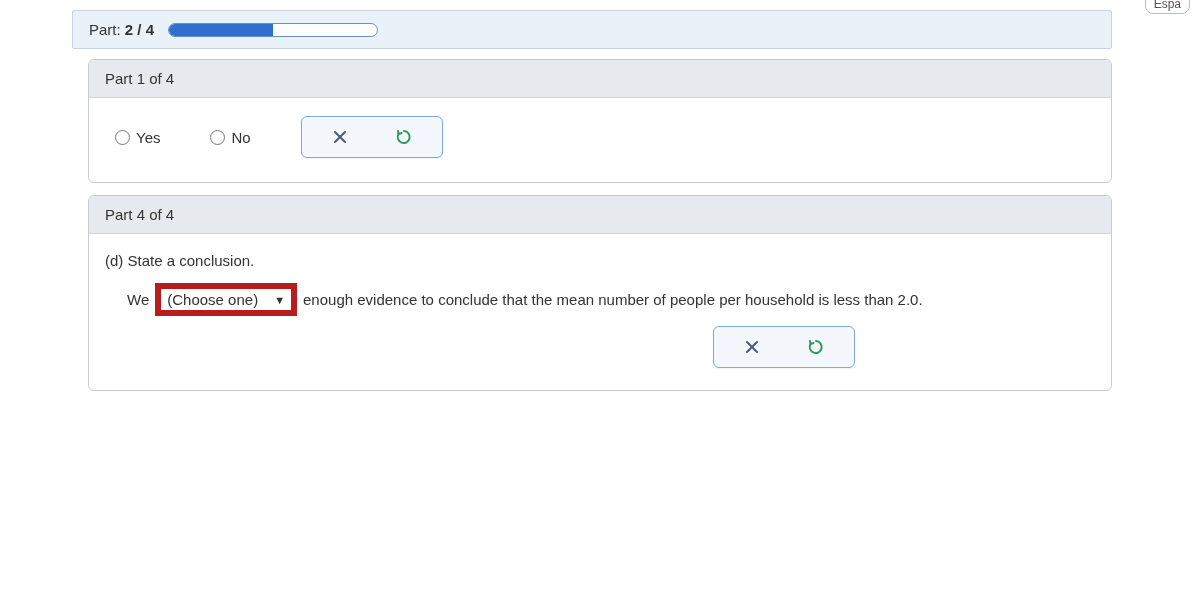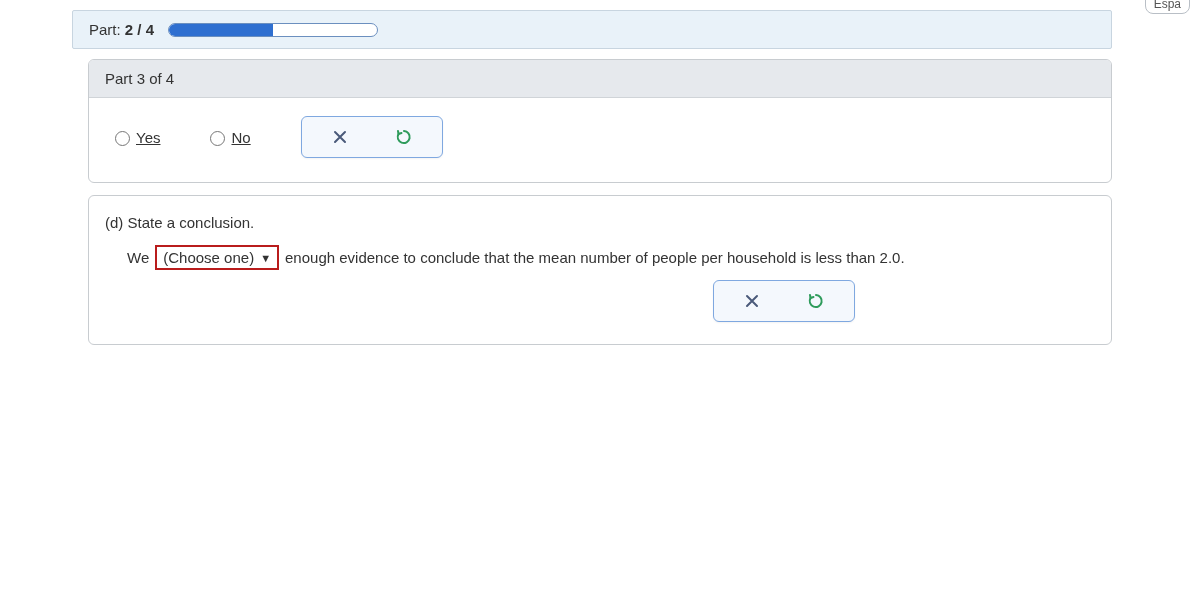--- a/index.html
+++ b/index.html
@@ -150,7 +150,7 @@
 
   <div class="section">
     <div class="part-header">
-      <span>Part 3 of 4</span>
+      <span>Part 1 of 4</span>
     </div>
     <div class="part-body">
       <div class="choices">

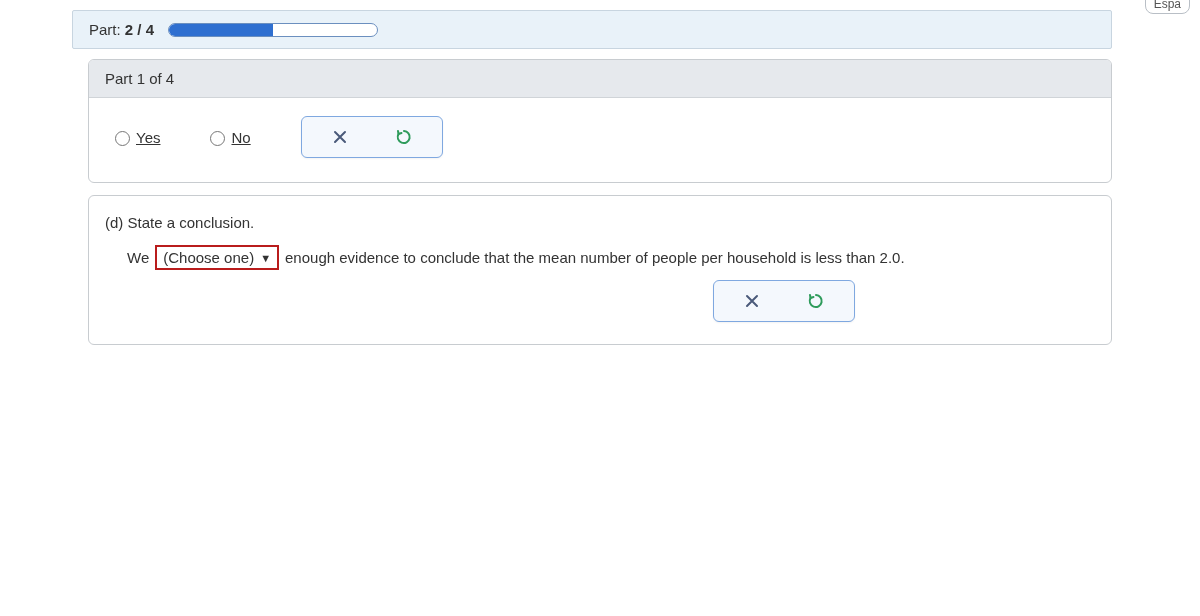--- a/index.html
+++ b/index.html
@@ -71,9 +71,8 @@
   }
   .radio-opt {
     display: flex;
-    align-items: flex-end;
+    align-items: center;
     gap: 6px;
-    text-decoration: underline;
   }
   .radio-opt input { width: 15px; height: 15px; }
   .action-box {

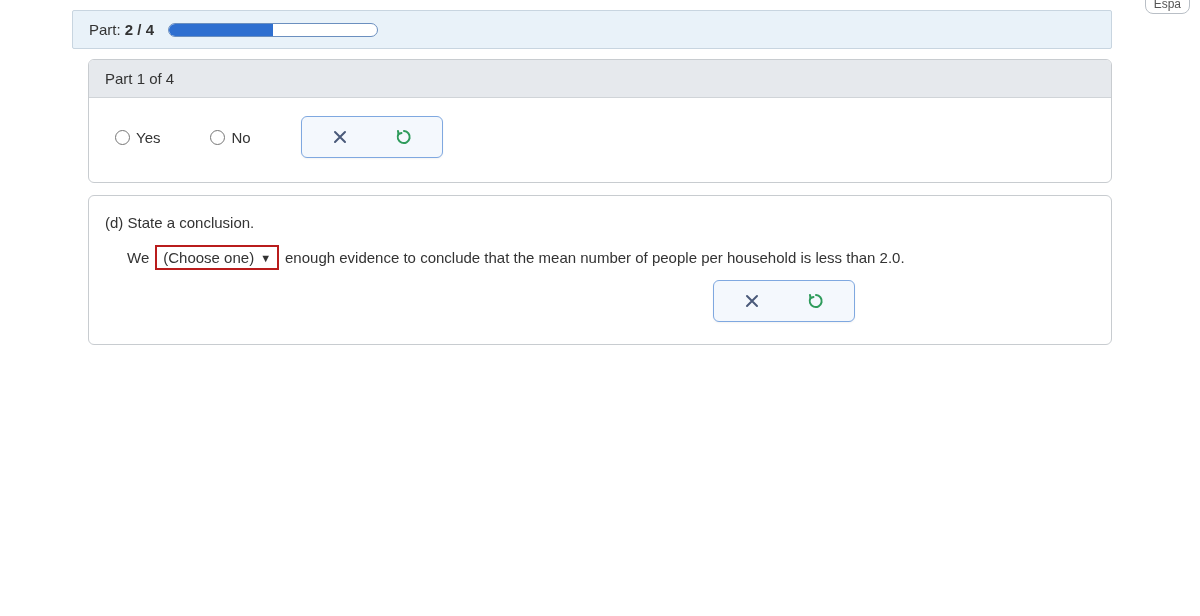--- a/index.html
+++ b/index.html
@@ -180,6 +180,9 @@
 
 
   <div class="section">
+    <div class="part-header">
+      <span>Part 4 of 4</span>
+    </div>
     <div class="part-body" style="padding-bottom:10px;">
       <div class="question">(d) State a conclusion.</div>
       <div class="conclusion-line">

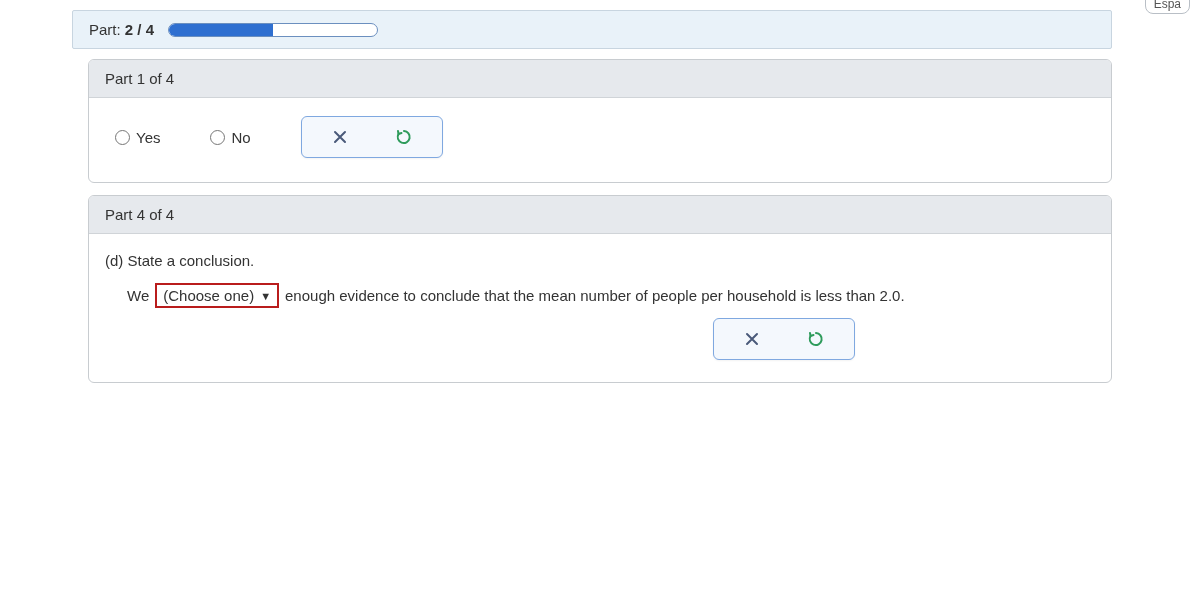--- a/index.html
+++ b/index.html
@@ -108,11 +108,11 @@
     margin-left: 22px;
   }
   .select-box {
-    border: 2px solid #b91c1c;
+    border: 6px solid #b91c1c;
     padding: 2px 6px;
     display: inline-flex;
     align-items: center;
-    gap: 6px;
+    gap: 16px;
     cursor: pointer;
     background: #fff;
   }

